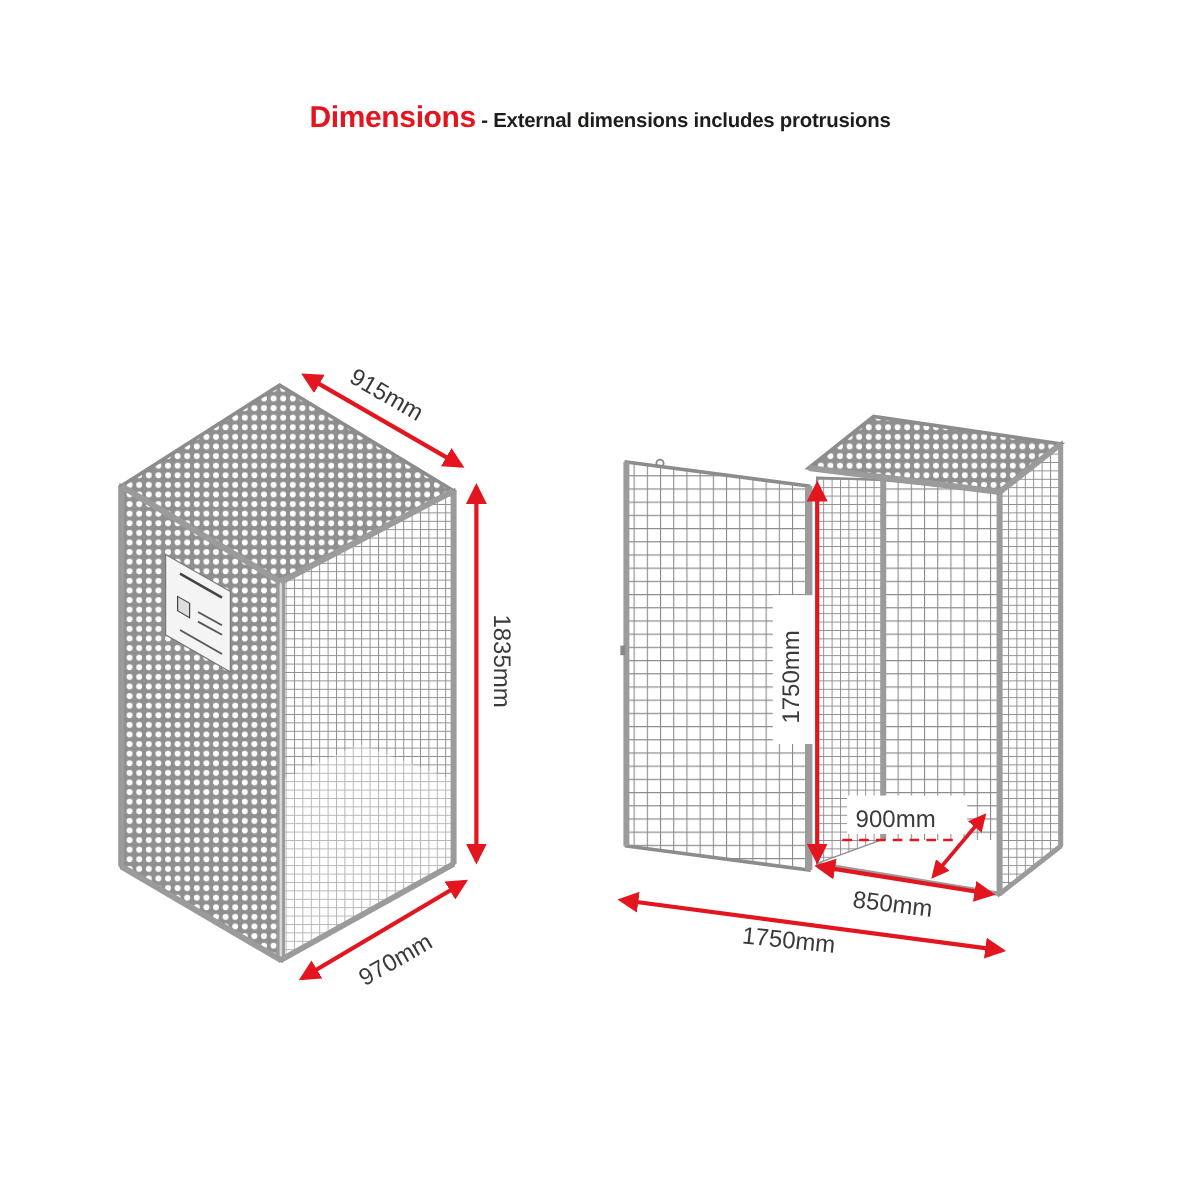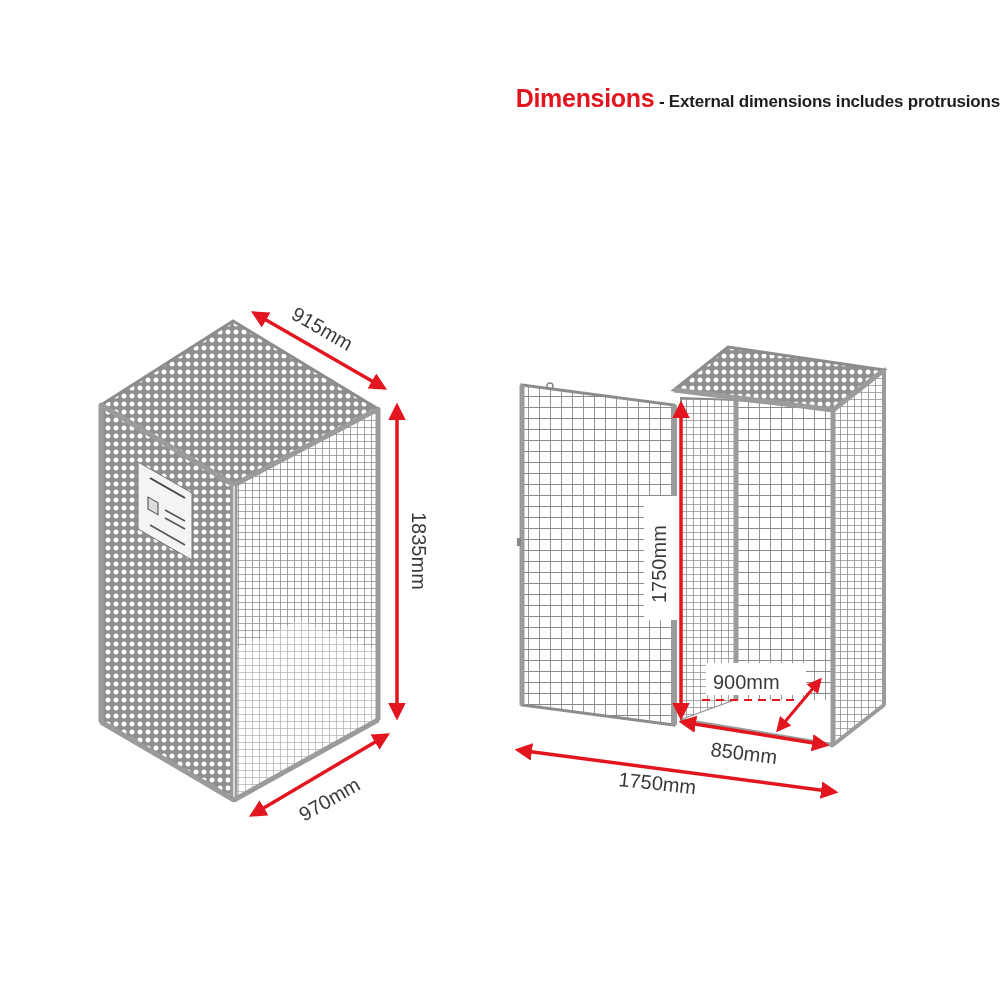--- a/index.html
+++ b/index.html
@@ -4,7 +4,7 @@
 <style>
   html, body { margin:0; padding:0; background:#ffffff; }
   body { width:1000px; height:1000px; position:relative; overflow:hidden; font-family:"Liberation Sans", sans-serif; }
-  .title-wrap { position:absolute; top:84px; left:0; width:1000px; text-align:right; white-space:nowrap; }
+  .title-wrap { position:absolute; top:84px; left:0; width:1000px; text-align:center; white-space:nowrap; }
   .title-main { color:#e3151f; font-weight:bold; font-size:25px; letter-spacing:-0.3px; }
   .title-sub { color:#1d1d1b; font-weight:bold; font-size:17px; letter-spacing:-0.2px; }
   svg { position:absolute; left:0; top:0; }

